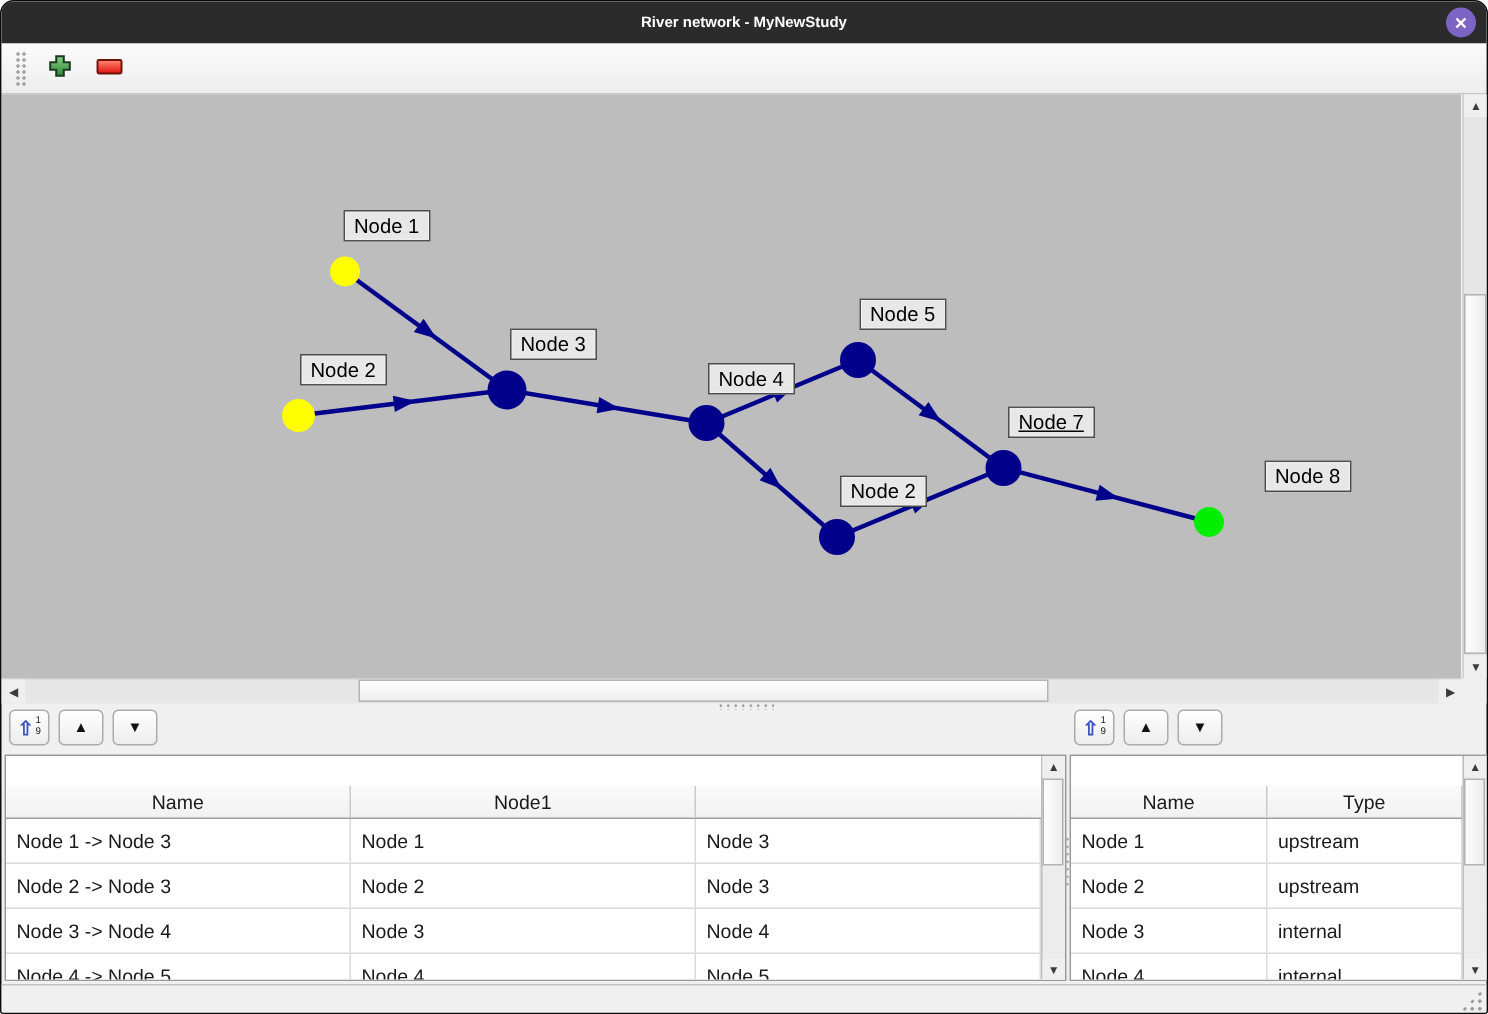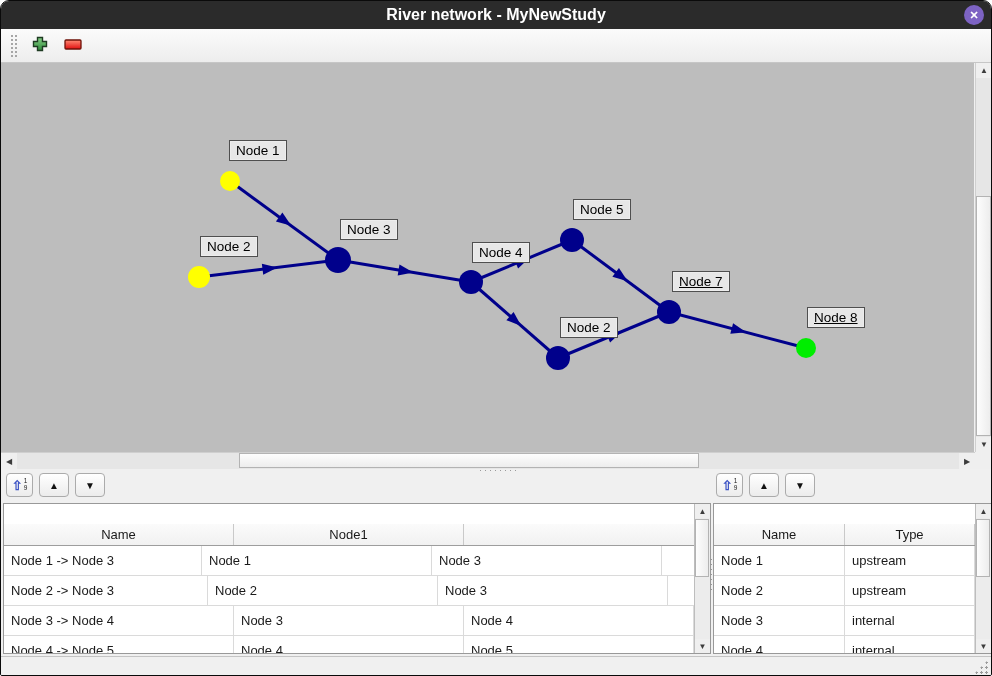--- a/index.html
+++ b/index.html
@@ -9,7 +9,7 @@
   
   .titlebar{position:absolute;left:0;top:0;width:100%;height:28px;background:#2b2b2b;
             display:flex;align-items:center;justify-content:center;}
-  .title-text{color:#ffffff;font-weight:bold;font-size:16px;}
+  .title-text{color:#ffffff;font-weight:bold;font-size:10px;}
   .close-btn{position:absolute;right:7px;top:4px;width:20px;height:20px;border-radius:50%;
              background:#7d63c3;color:#fff;display:flex;align-items:center;justify-content:center;
              font-size:11px;font-weight:bold;cursor:pointer;}

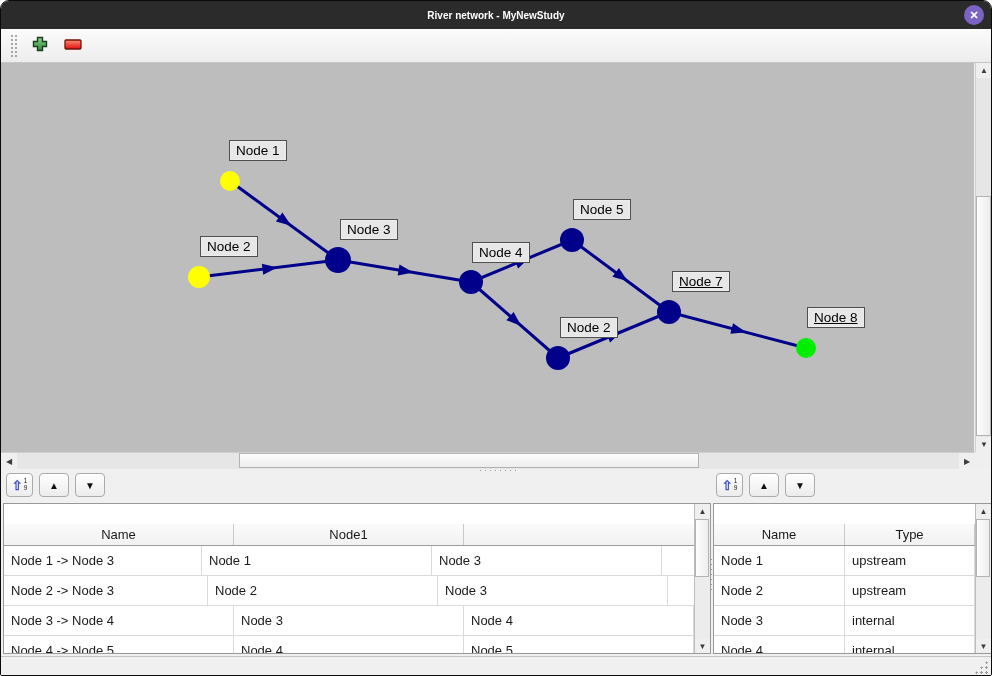--- a/index.html
+++ b/index.html
@@ -151,7 +151,7 @@
       <div class="node-label" style="left: 572px; top: 136px;">Node 5</div>
       <div class="node-label" style="left: 559px; top: 254px;">Node 2</div>
       <div class="node-label" style="left: 671px; top: 208px; text-decoration: underline;">Node 7</div>
-      <div class="node-label" style="left: 806px; top: 244px; text-decoration: underline;">Node 8</div>
+      <div class="node-label" style="left: 842px; top: 244px;">Node 8</div>
     </div>
 
   <div class="vsb">

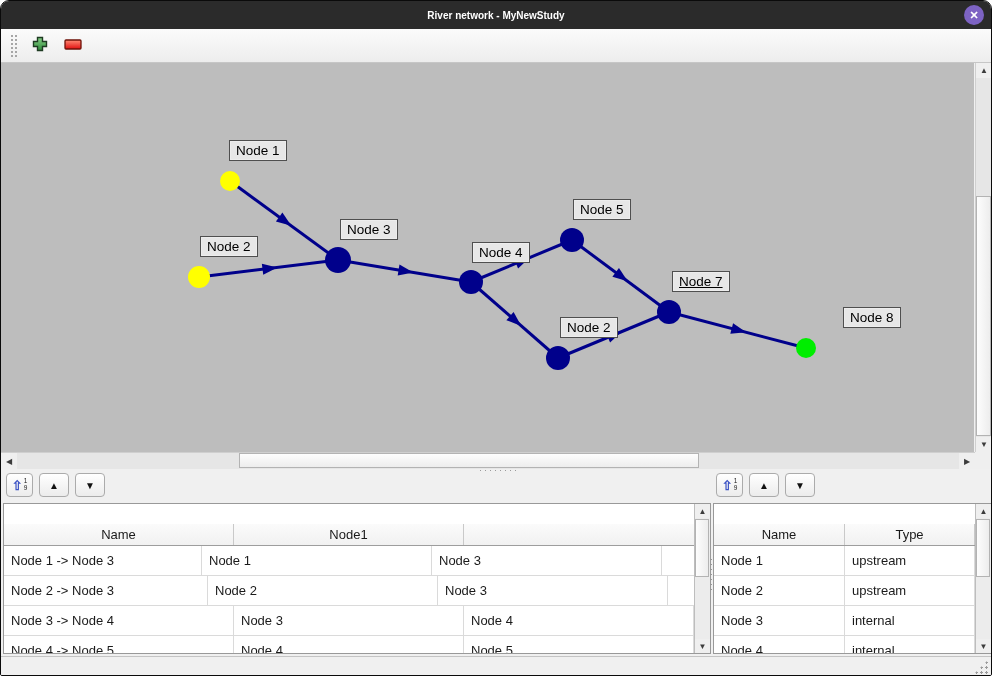--- a/index.html
+++ b/index.html
@@ -211,7 +211,7 @@
         <div class="th" style="width: 230px;">Node1</div>
       </div>
       <div class="trow">
-        <div class="td" style="width: 198px;">Node 1 -&gt; Node 3</div>
+        <div class="td" style="width: 230px;">Node 1 -&gt; Node 3</div>
         <div class="td" style="width: 230px;">Node 1</div>
         <div class="td" style="width: 230px;">Node 3</div>
       </div>

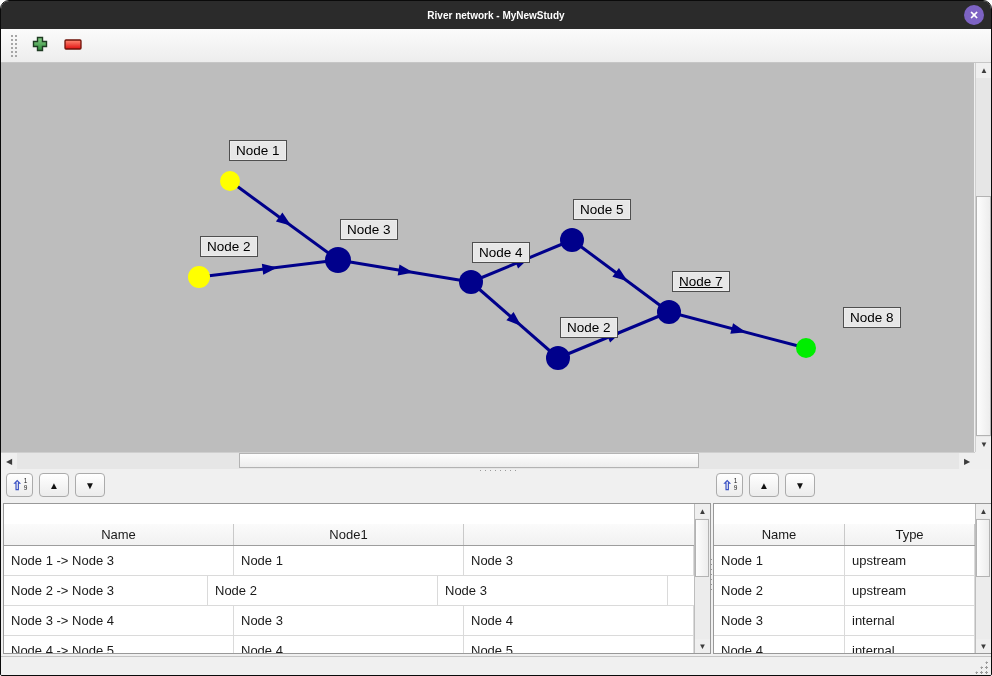--- a/index.html
+++ b/index.html
@@ -216,7 +216,7 @@
         <div class="td" style="width: 230px;">Node 3</div>
       </div>
       <div class="trow">
-        <div class="td" style="width: 204px;">Node 2 -&gt; Node 3</div>
+        <div class="td" style="width: 230px;">Node 2 -&gt; Node 3</div>
         <div class="td" style="width: 230px;">Node 2</div>
         <div class="td" style="width: 230px;">Node 3</div>
       </div>

